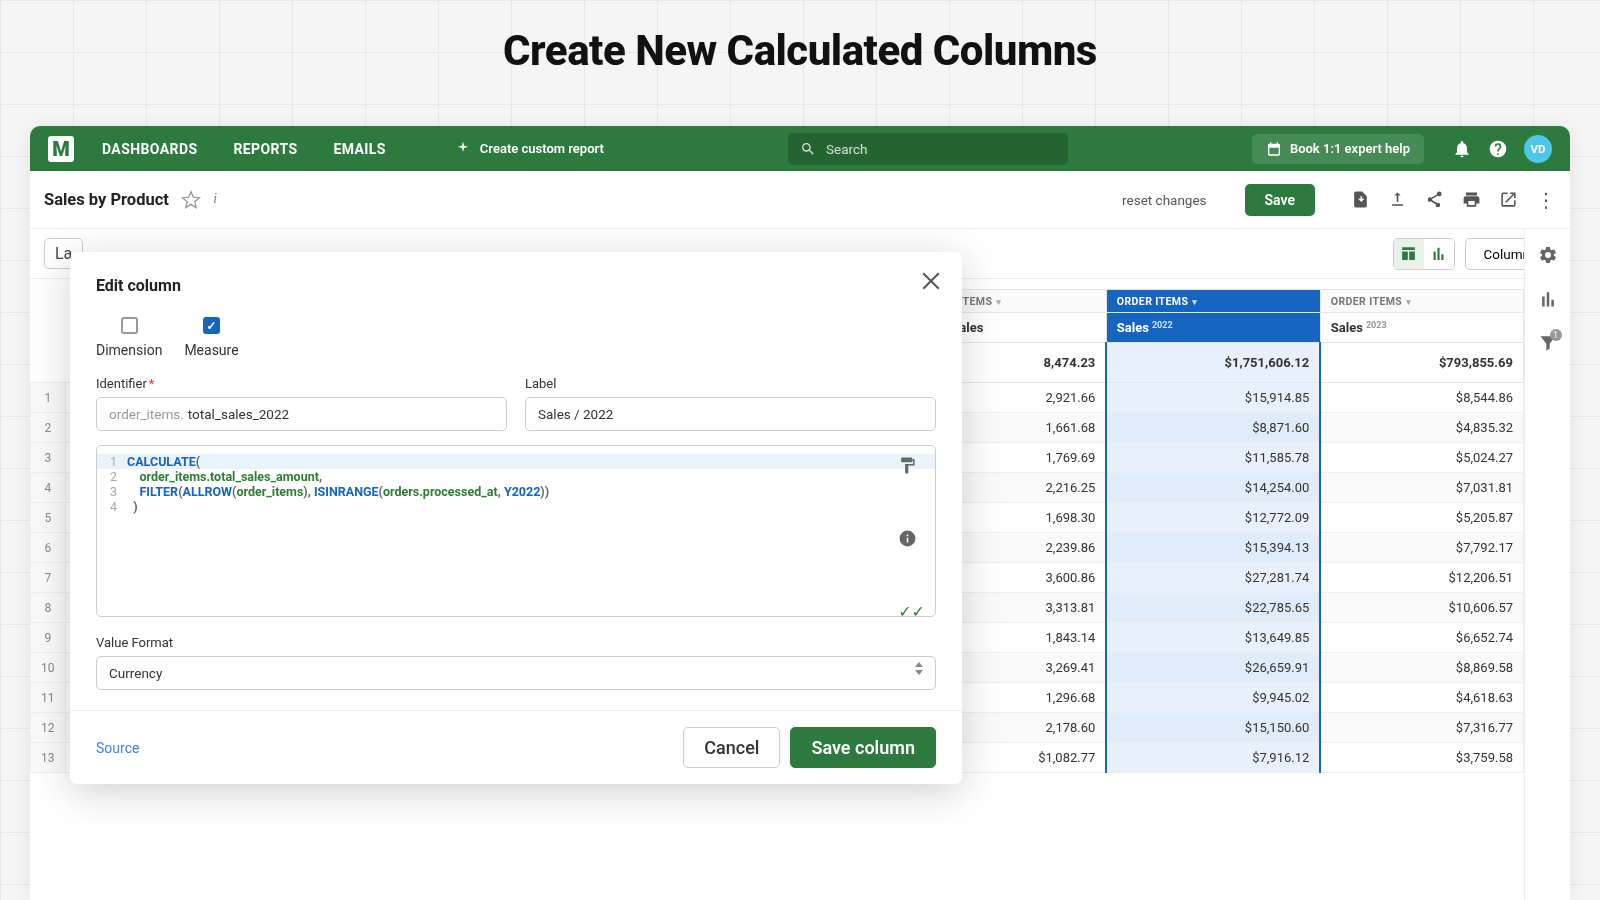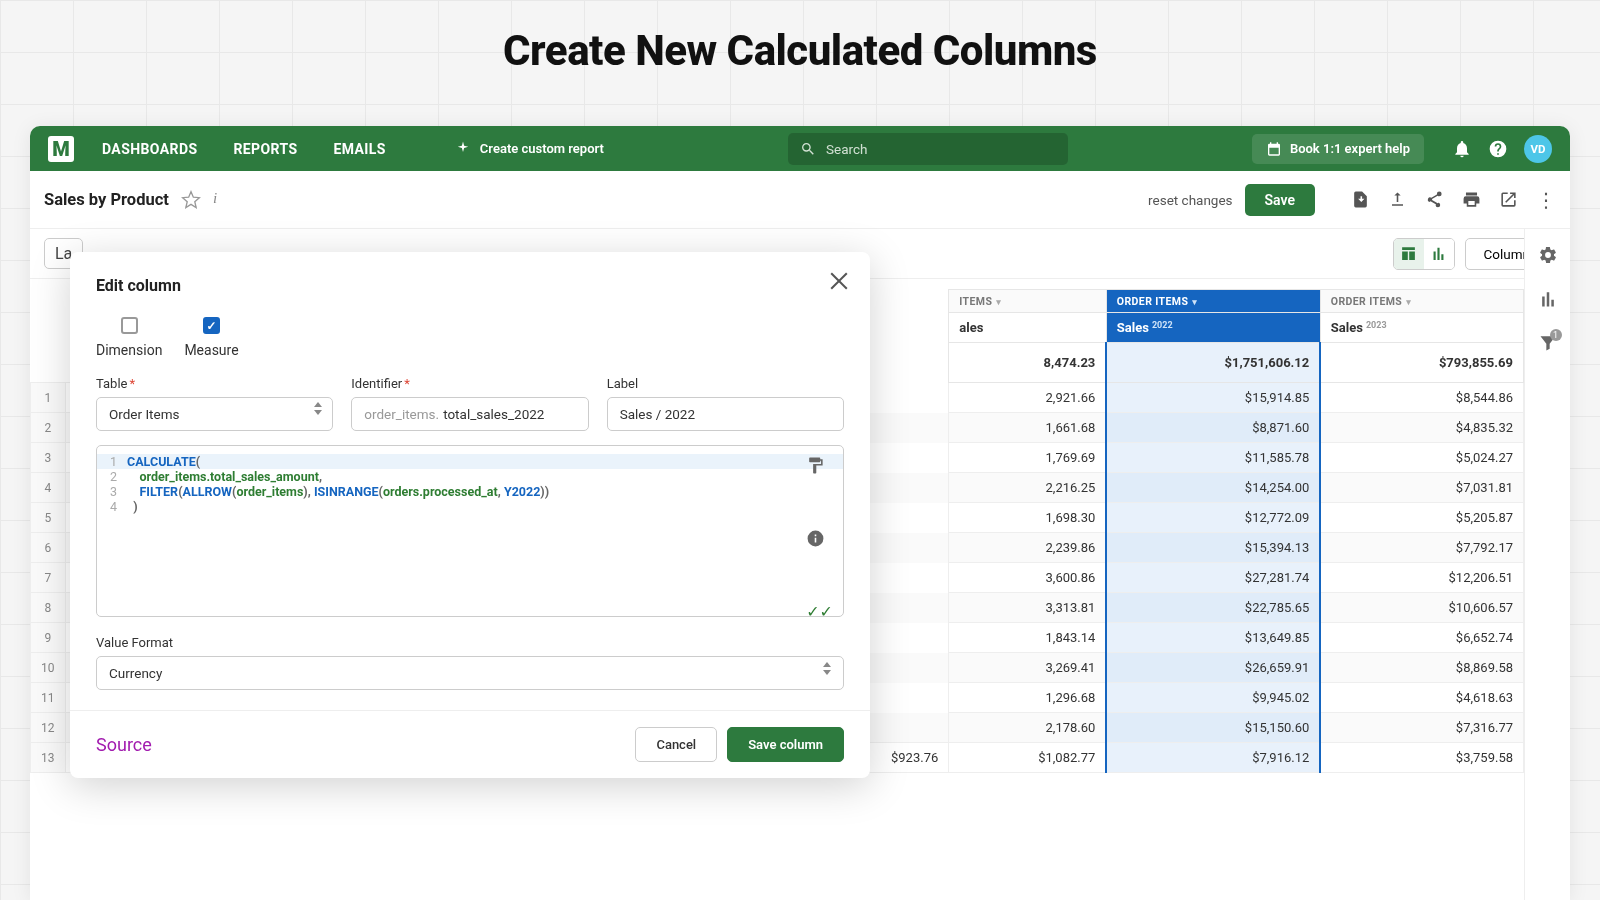--- a/index.html
+++ b/index.html
@@ -39,7 +39,7 @@
 .subbar .info { font-style: italic; font-family: Georgia, serif; color: #888; font-size: 15px; stroke: none; }
 .subbar-spacer { flex: 1; }
 .reset { font-size: 13.5px; color: #555; cursor: pointer; }
-.save-btn { background: #2d7a3e; color: #fff; border: none; border-radius: 5px; padding: 8px 20px; font-size: 14px; font-weight: 600; cursor: pointer; }
+.save-btn { background: #2d7a3e; color: #fff; border: none; border-radius: 5px; padding: 8px 20px; font-size: 14px; font-weight: 600; cursor: pointer; margin-left: 26px; }
 .subbar-icons { display: flex; gap: 18px; margin-left: 24px; }
 .subbar-icons svg { width: 19px; height: 19px; fill: #555; cursor: pointer; }
 .subbar-icons .dots { font-size: 20px; color: #555; cursor: pointer; line-height: 1; }

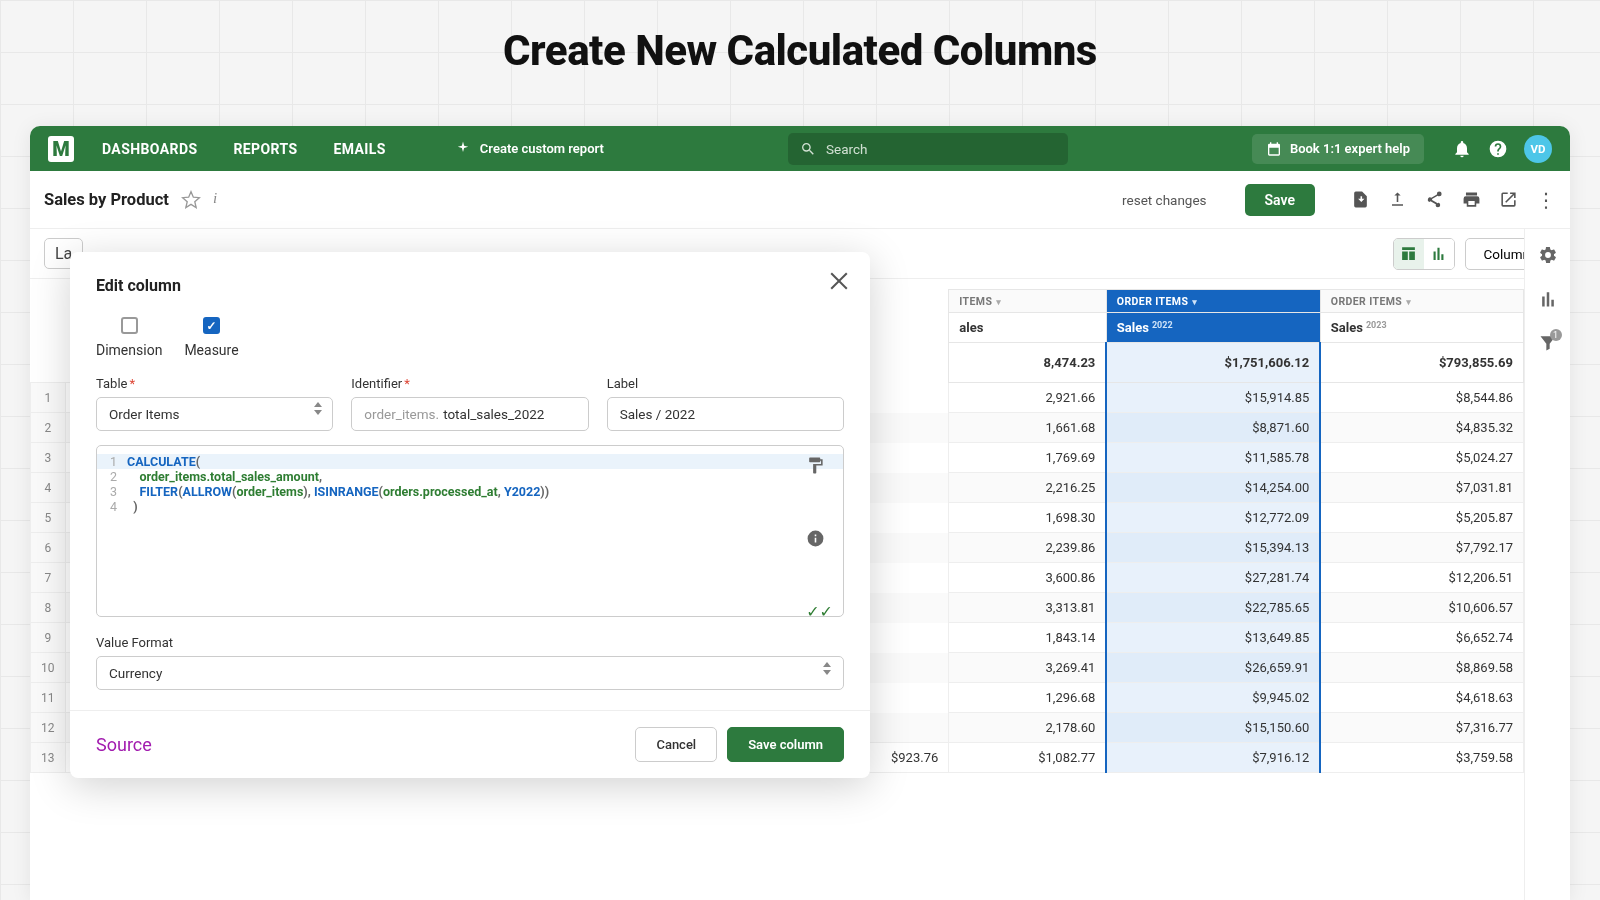--- a/index.html
+++ b/index.html
@@ -82,7 +82,7 @@
 .tbl tbody tr:nth-child(even) td.sel { background: #e0ecf9; }
 
 
-.modal { position: absolute; top: 252px; left: 70px; width: 800px; background: #fff; border-radius: 8px; box-shadow: 0 8px 40px rgba(0,0,0,0.18); padding: 24px 26px 0; z-index: 10; }
+.modal { position: absolute; top: 252px; left: 70px; width: 892px; background: #fff; border-radius: 8px; box-shadow: 0 8px 40px rgba(0,0,0,0.18); padding: 24px 26px 0; z-index: 10; }
 .modal h3 { font-size: 16px; font-weight: 700; color: #222; margin-bottom: 22px; }
 .modal .close { position: absolute; top: 18px; right: 20px; width: 22px; height: 22px; cursor: pointer; }
 .modal .close::before, .modal .close::after { content: ''; position: absolute; top: 10px; left: 0; width: 22px; height: 2px; background: #555; }

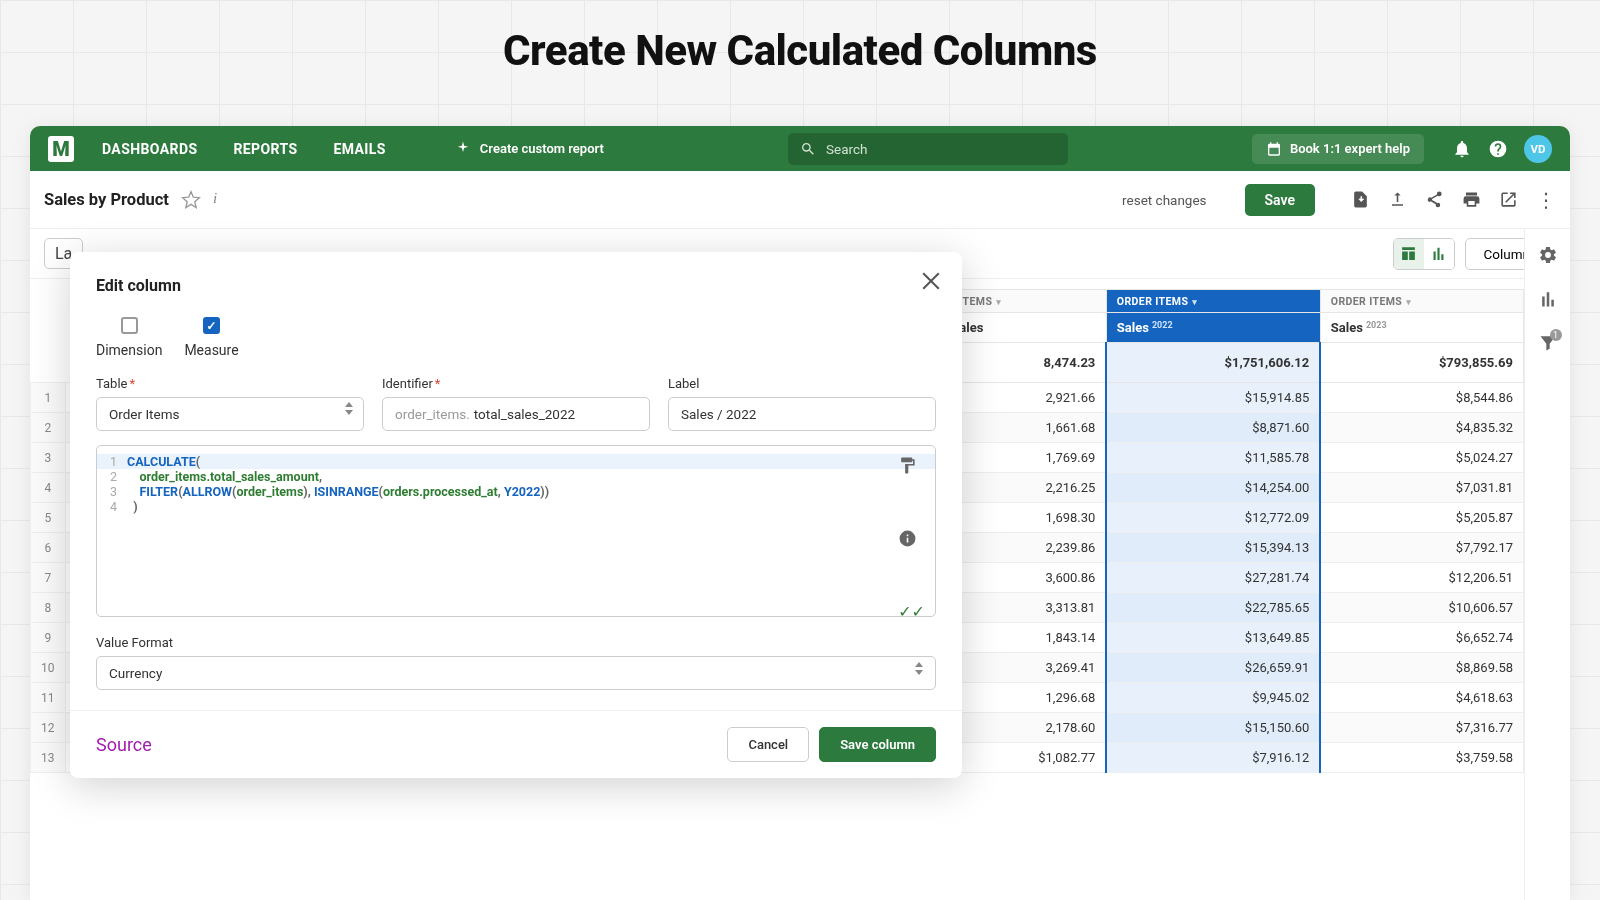--- a/index.html
+++ b/index.html
@@ -391,12 +391,6 @@
 
   <div class="fields-row">
     <div class="field">
-      <label><span>Table</span><span class="req">*</span></label>
-      <div class="control select">
-          <span>Order Items</span>
-        </div>
-    </div>
-    <div class="field">
       <label><span>Identifier</span><span class="req">*</span></label>
       <div class="control">
           <span class="prefix">order_items.</span>

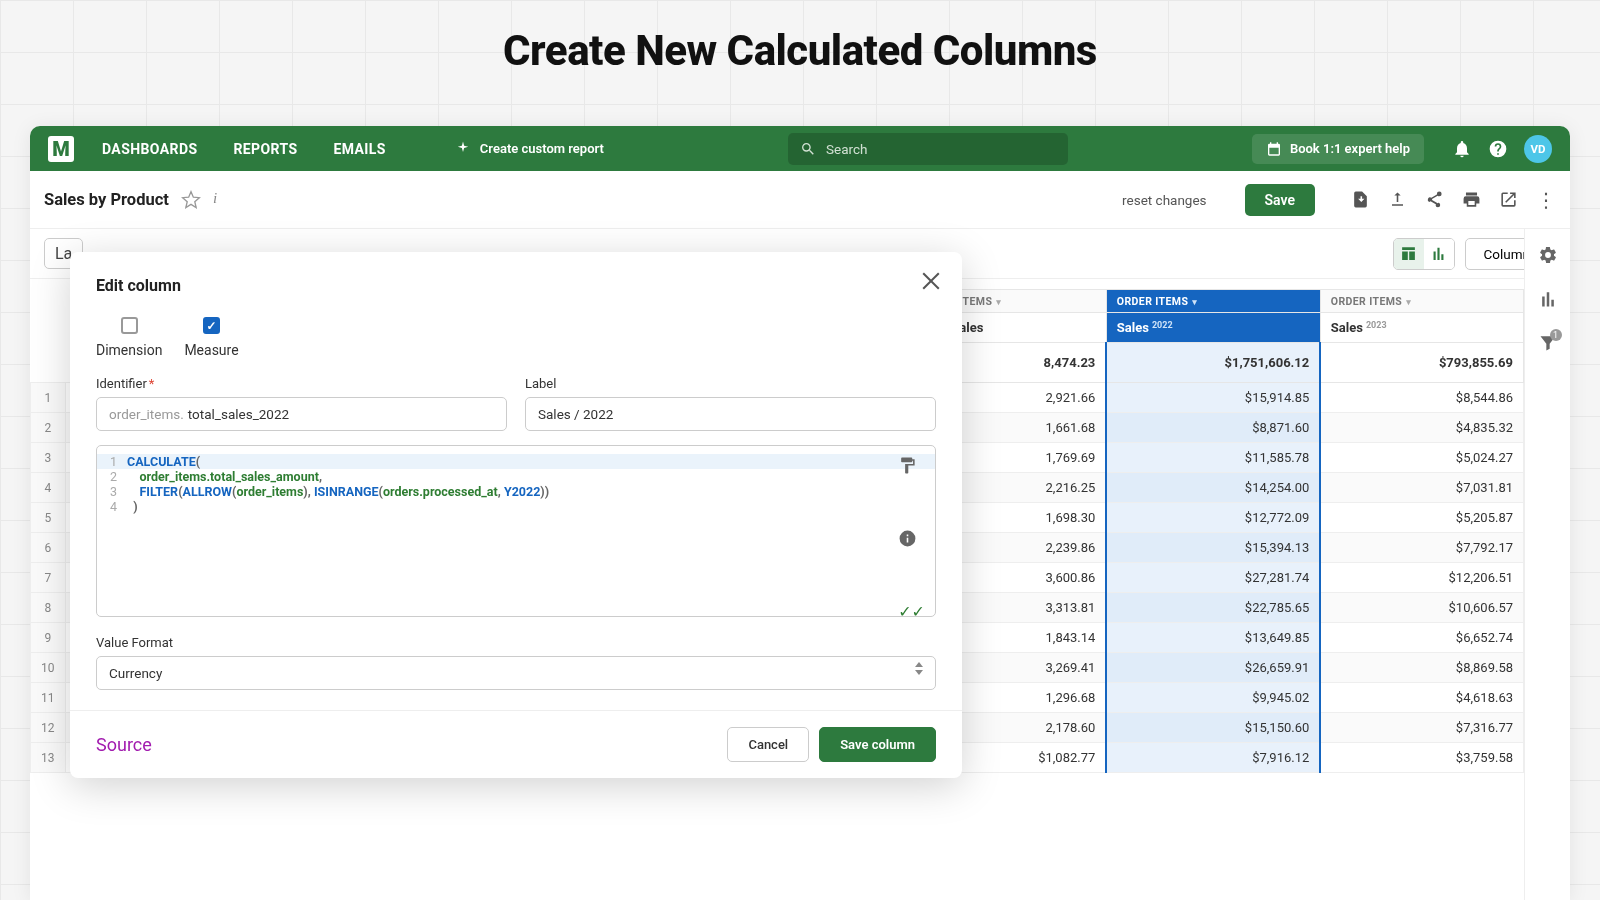--- a/index.html
+++ b/index.html
@@ -118,7 +118,7 @@
 .vf-select::after { content: ''; position: absolute; right: 12px; top: 13px; width: 0; height: 0; border-left: 4px solid transparent; border-right: 4px solid transparent; border-top: 5px solid #888; }
 .vf-select::before { content: ''; position: absolute; right: 12px; top: 5px; width: 0; height: 0; border-left: 4px solid transparent; border-right: 4px solid transparent; border-bottom: 5px solid #888; }
 .modal-footer { display: flex; align-items: center; padding: 16px 0; border-top: 1px solid #eee; margin: 0 -26px; padding-left: 26px; padding-right: 26px; }
-.modal-footer .source { font-size: 18px; color: #a21caf; cursor: pointer; }
+.modal-footer .source { font-size: 14px; color: #3b82f6; cursor: pointer; }
 .modal-footer .spacer { flex: 1; }
 .modal-footer button { border-radius: 5px; padding: 9px 20px; font-size: 13px; font-weight: 500; cursor: pointer; text-align: center; }
 .modal-footer .cancel { background: #fff; border: 1px solid #ccc; color: #333; margin-right: 10px; }

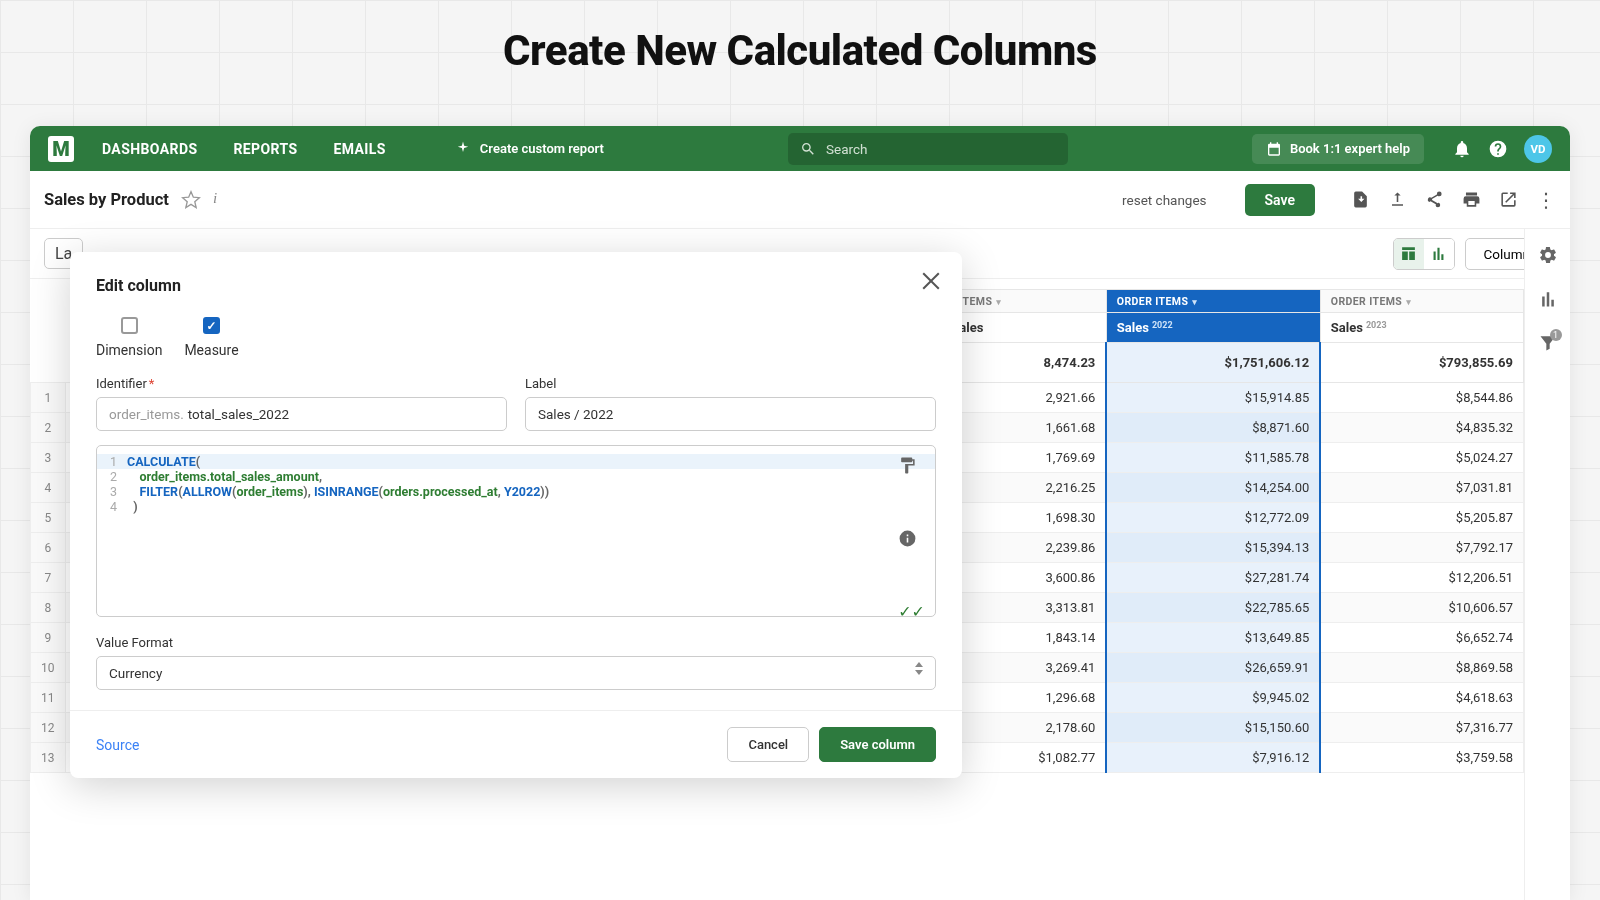--- a/index.html
+++ b/index.html
@@ -120,7 +120,7 @@
 .modal-footer { display: flex; align-items: center; padding: 16px 0; border-top: 1px solid #eee; margin: 0 -26px; padding-left: 26px; padding-right: 26px; }
 .modal-footer .source { font-size: 14px; color: #3b82f6; cursor: pointer; }
 .modal-footer .spacer { flex: 1; }
-.modal-footer button { border-radius: 5px; padding: 9px 20px; font-size: 13px; font-weight: 500; cursor: pointer; text-align: center; }
+.modal-footer button { border-radius: 5px; padding: 9px 20px; font-size: 18px; font-weight: 500; cursor: pointer; text-align: center; }
 .modal-footer .cancel { background: #fff; border: 1px solid #ccc; color: #333; margin-right: 10px; }
 .modal-footer .savecol { background: #2d7a3e; border: 1px solid #2d7a3e; color: #fff; font-weight: 600; }
 </style>

